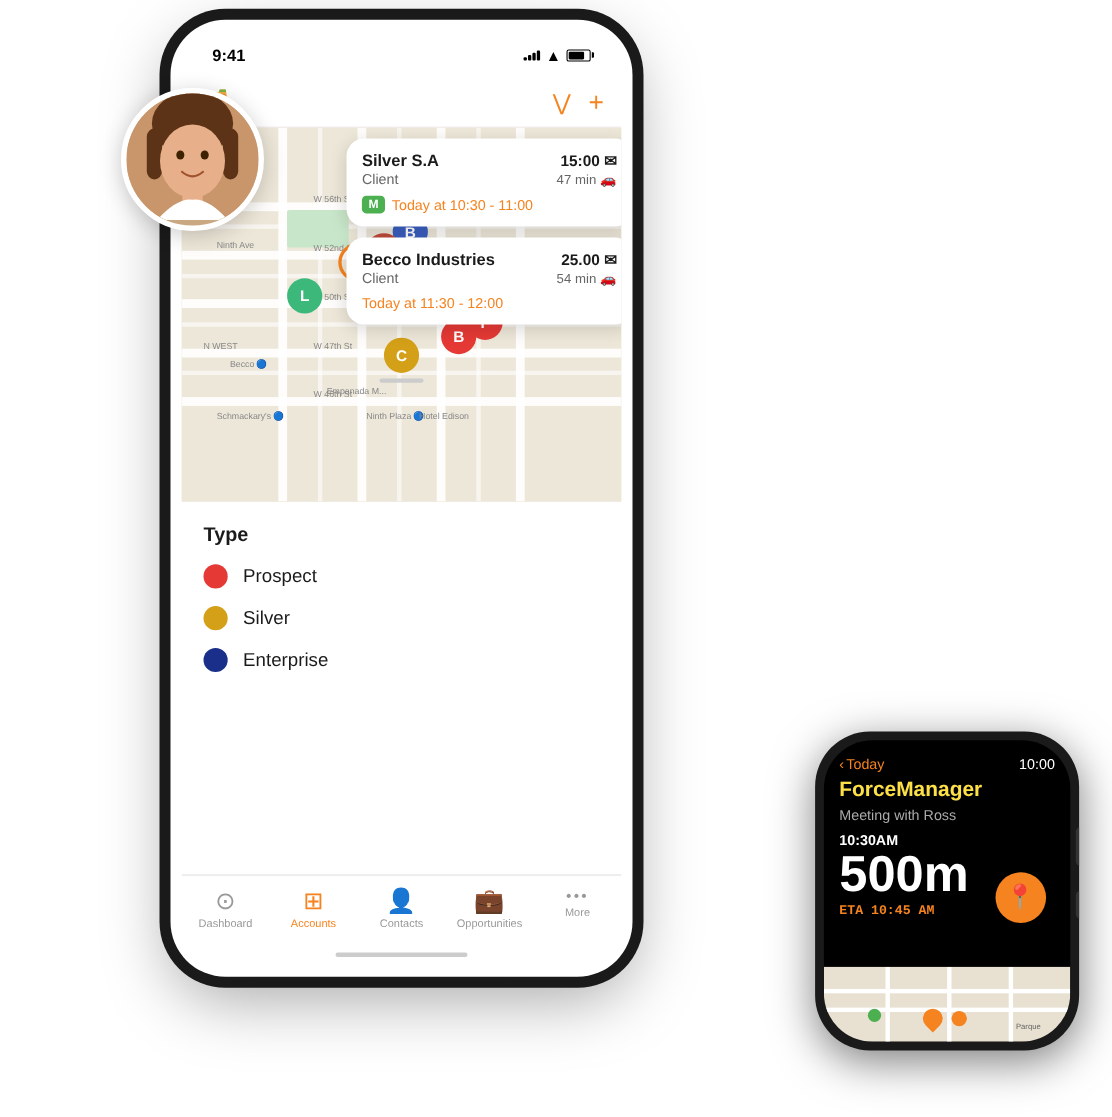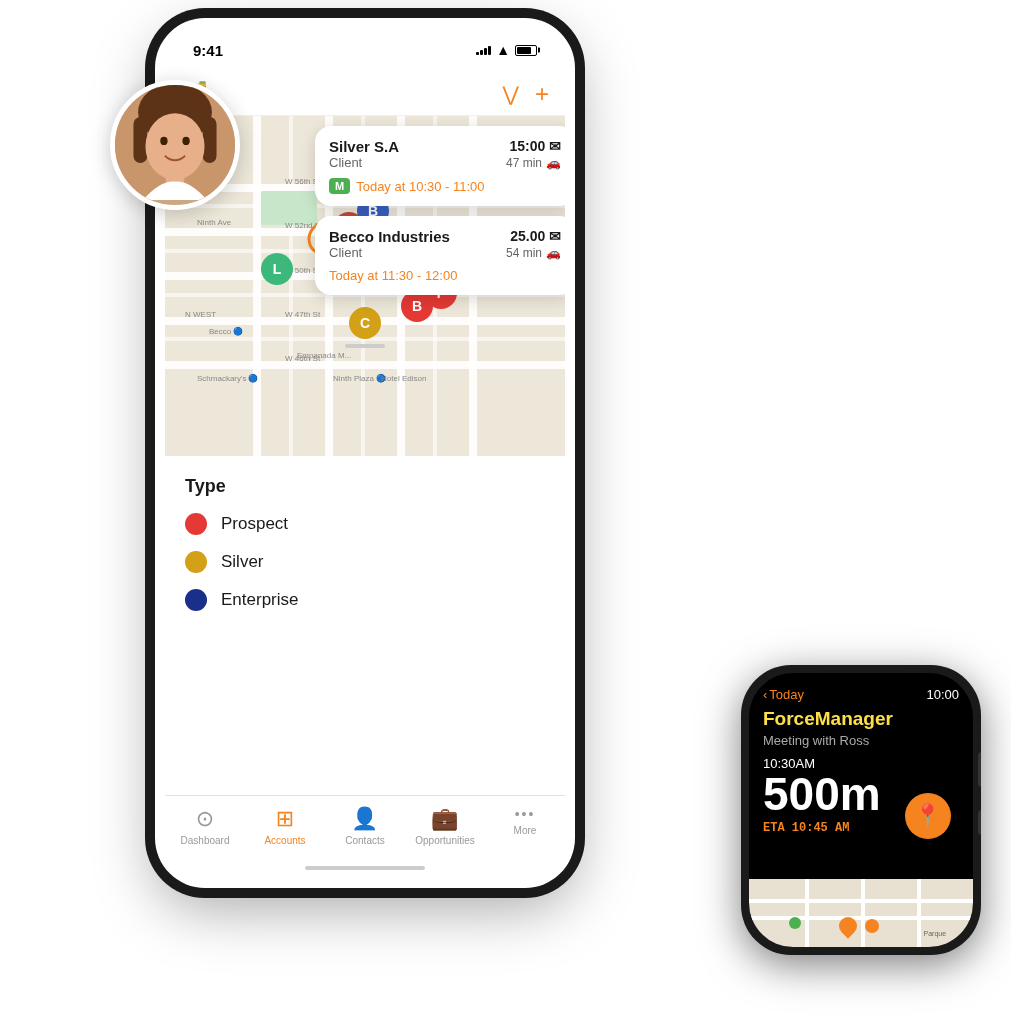--- a/index.html
+++ b/index.html
@@ -369,6 +369,7 @@
       padding: 0 14px;
       font-size: 13px;
       color: #fff;
+      font-weight: bold;
     }
     .watch-distance {
       padding: 0 14px 4px;

